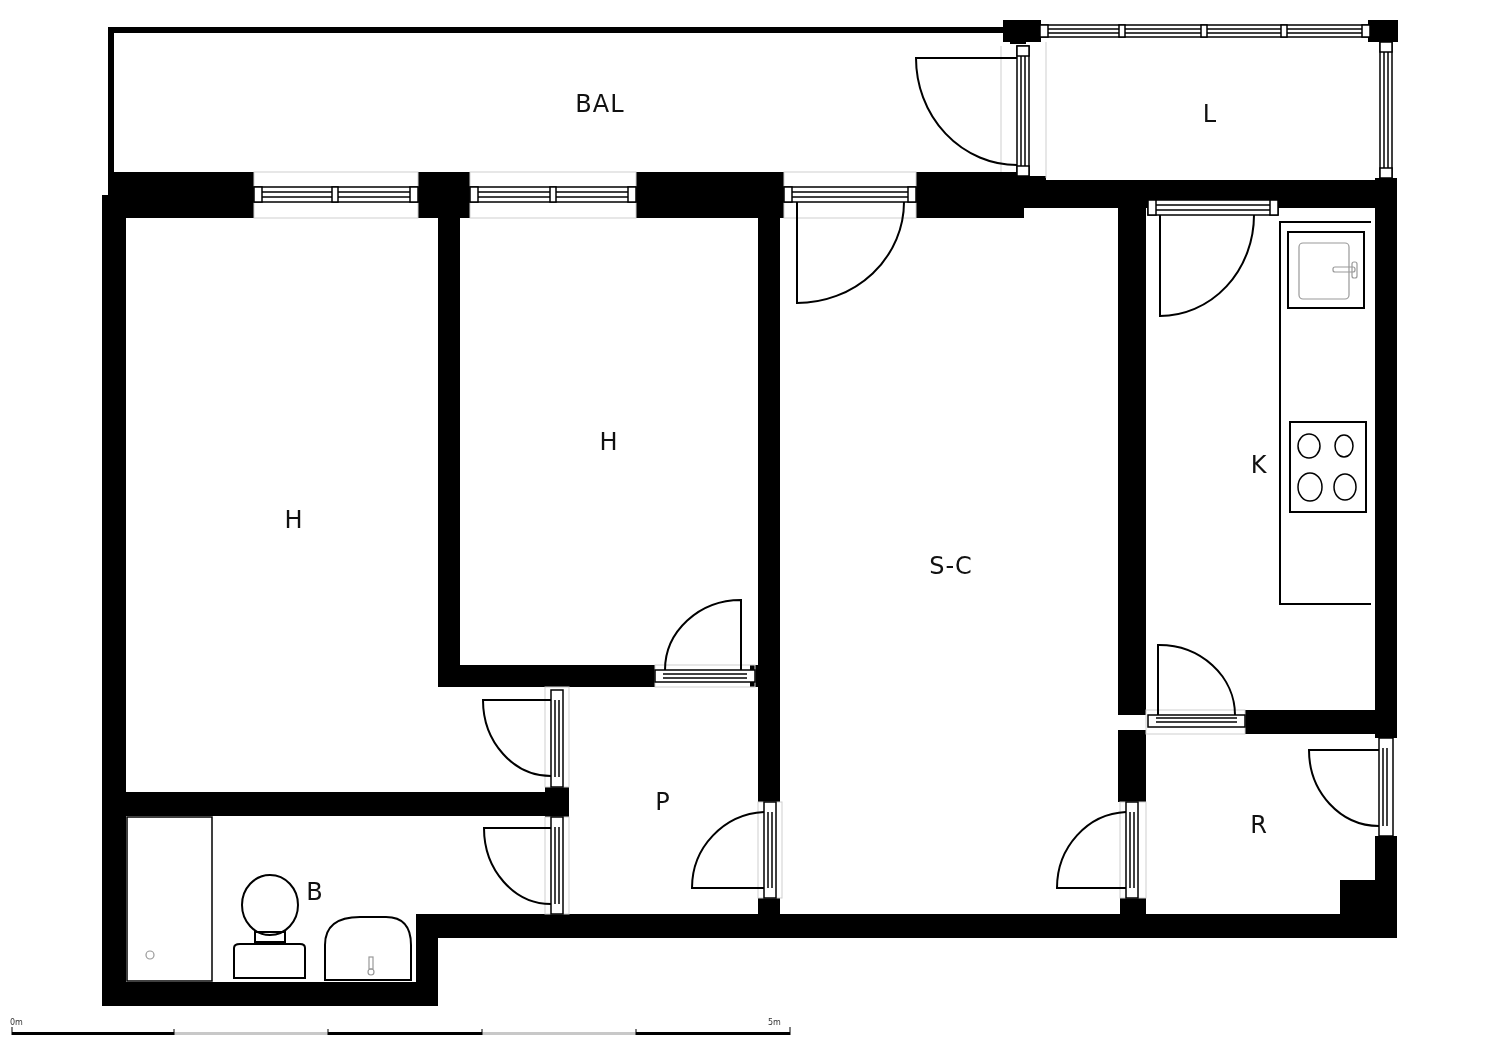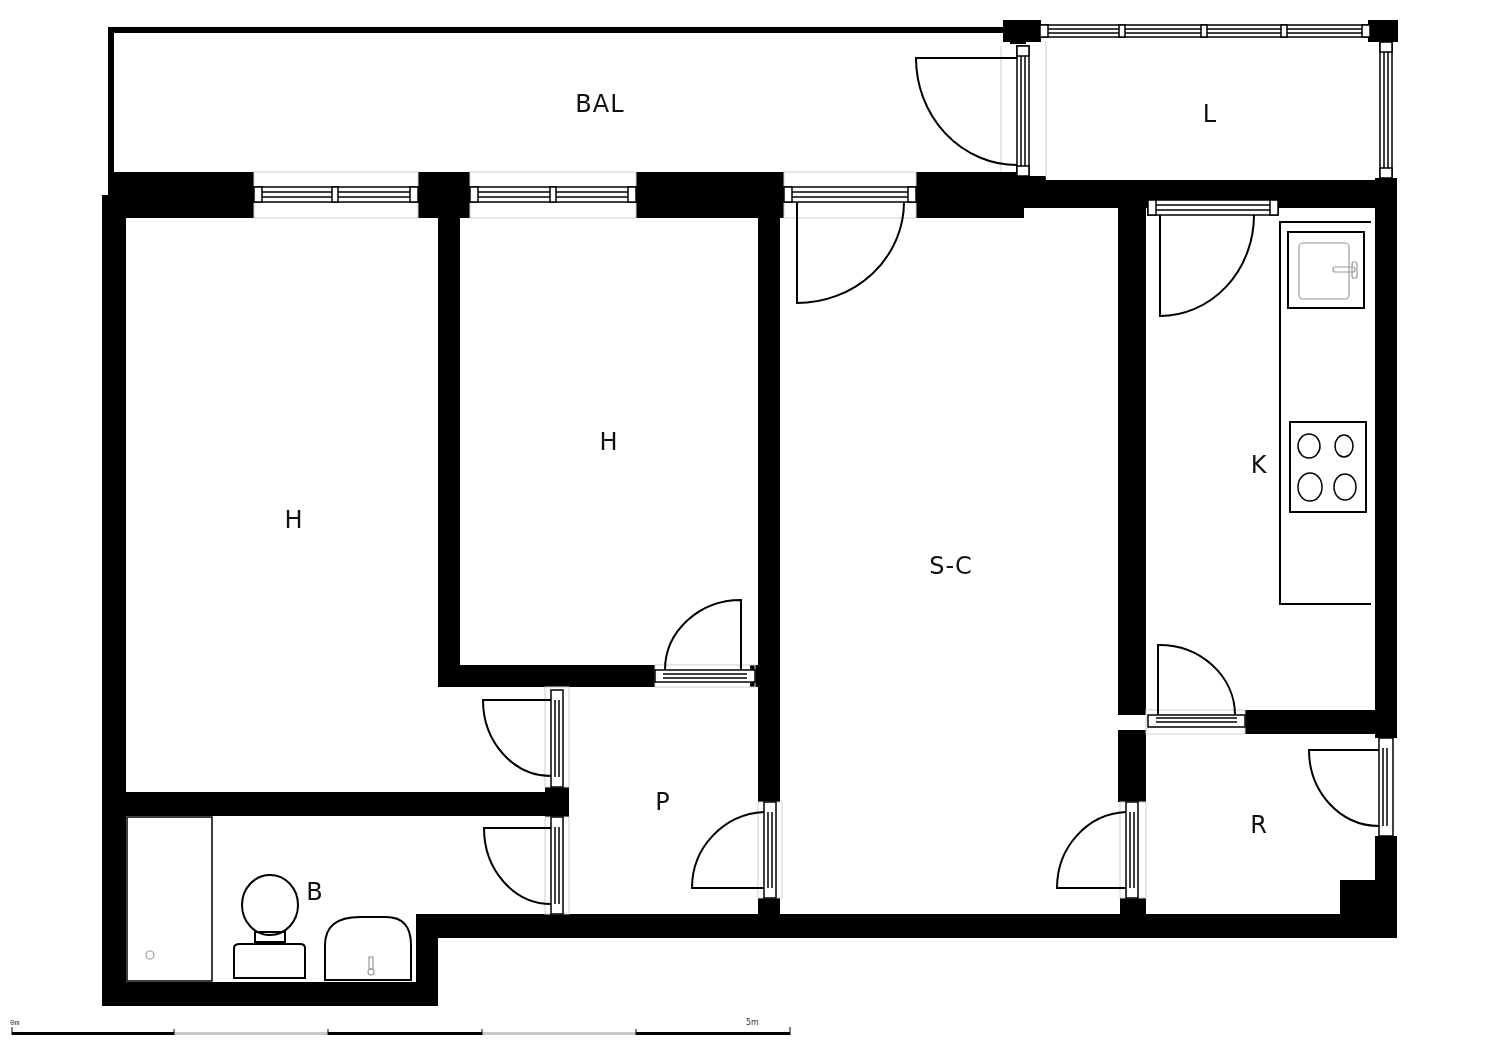--- a/index.html
+++ b/index.html
@@ -238,7 +238,7 @@
 <div class="label" style="left:315px; top:892px;">B</div>
 <div class="label" style="left:1259px; top:825px;">R</div>
 
-<div class="scale-lbl" style="left:10px; top:1018px;font-family:Liberation Mono, monospace;">0m</div>
+<div class="scale-lbl" style="left:10px; top:1018px;">0m</div>
 <div class="scale-lbl" style="left:746px; top:1018px;">5m</div>
 
 </body></html>

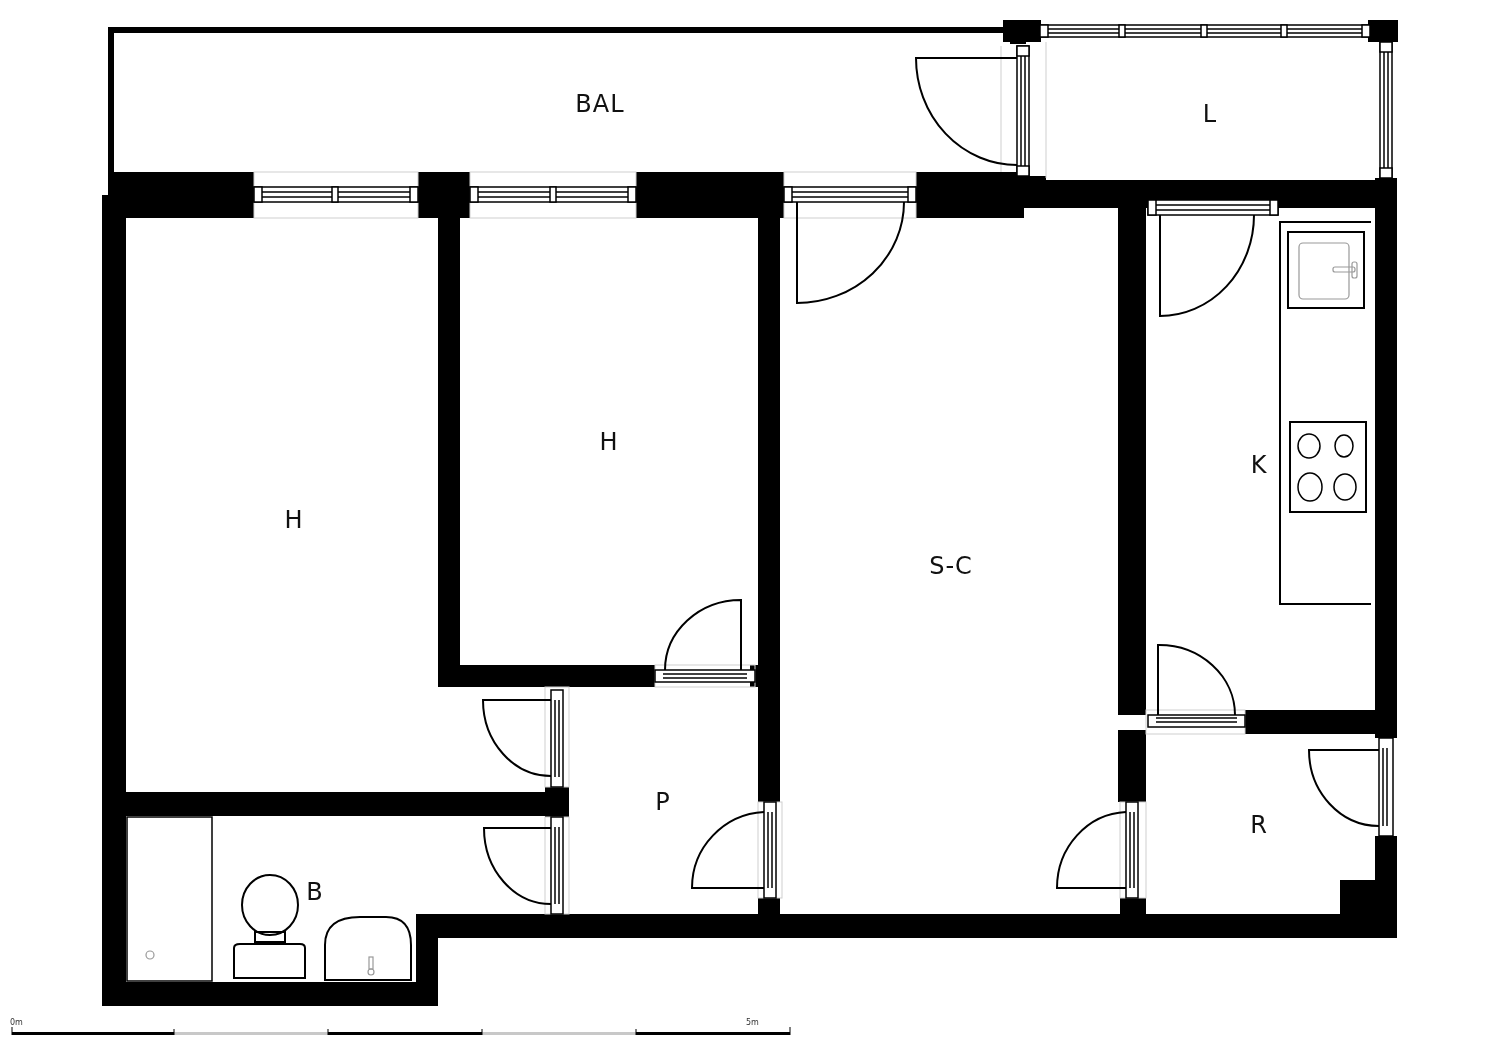--- a/index.html
+++ b/index.html
@@ -239,6 +239,6 @@
 <div class="label" style="left:1259px; top:825px;">R</div>
 
 <div class="scale-lbl" style="left:10px; top:1018px;">0m</div>
-<div class="scale-lbl" style="left:746px; top:1018px;">5m</div>
+<div class="scale-lbl" style="left:768px; top:1018px;">5m</div>
 
 </body></html>

